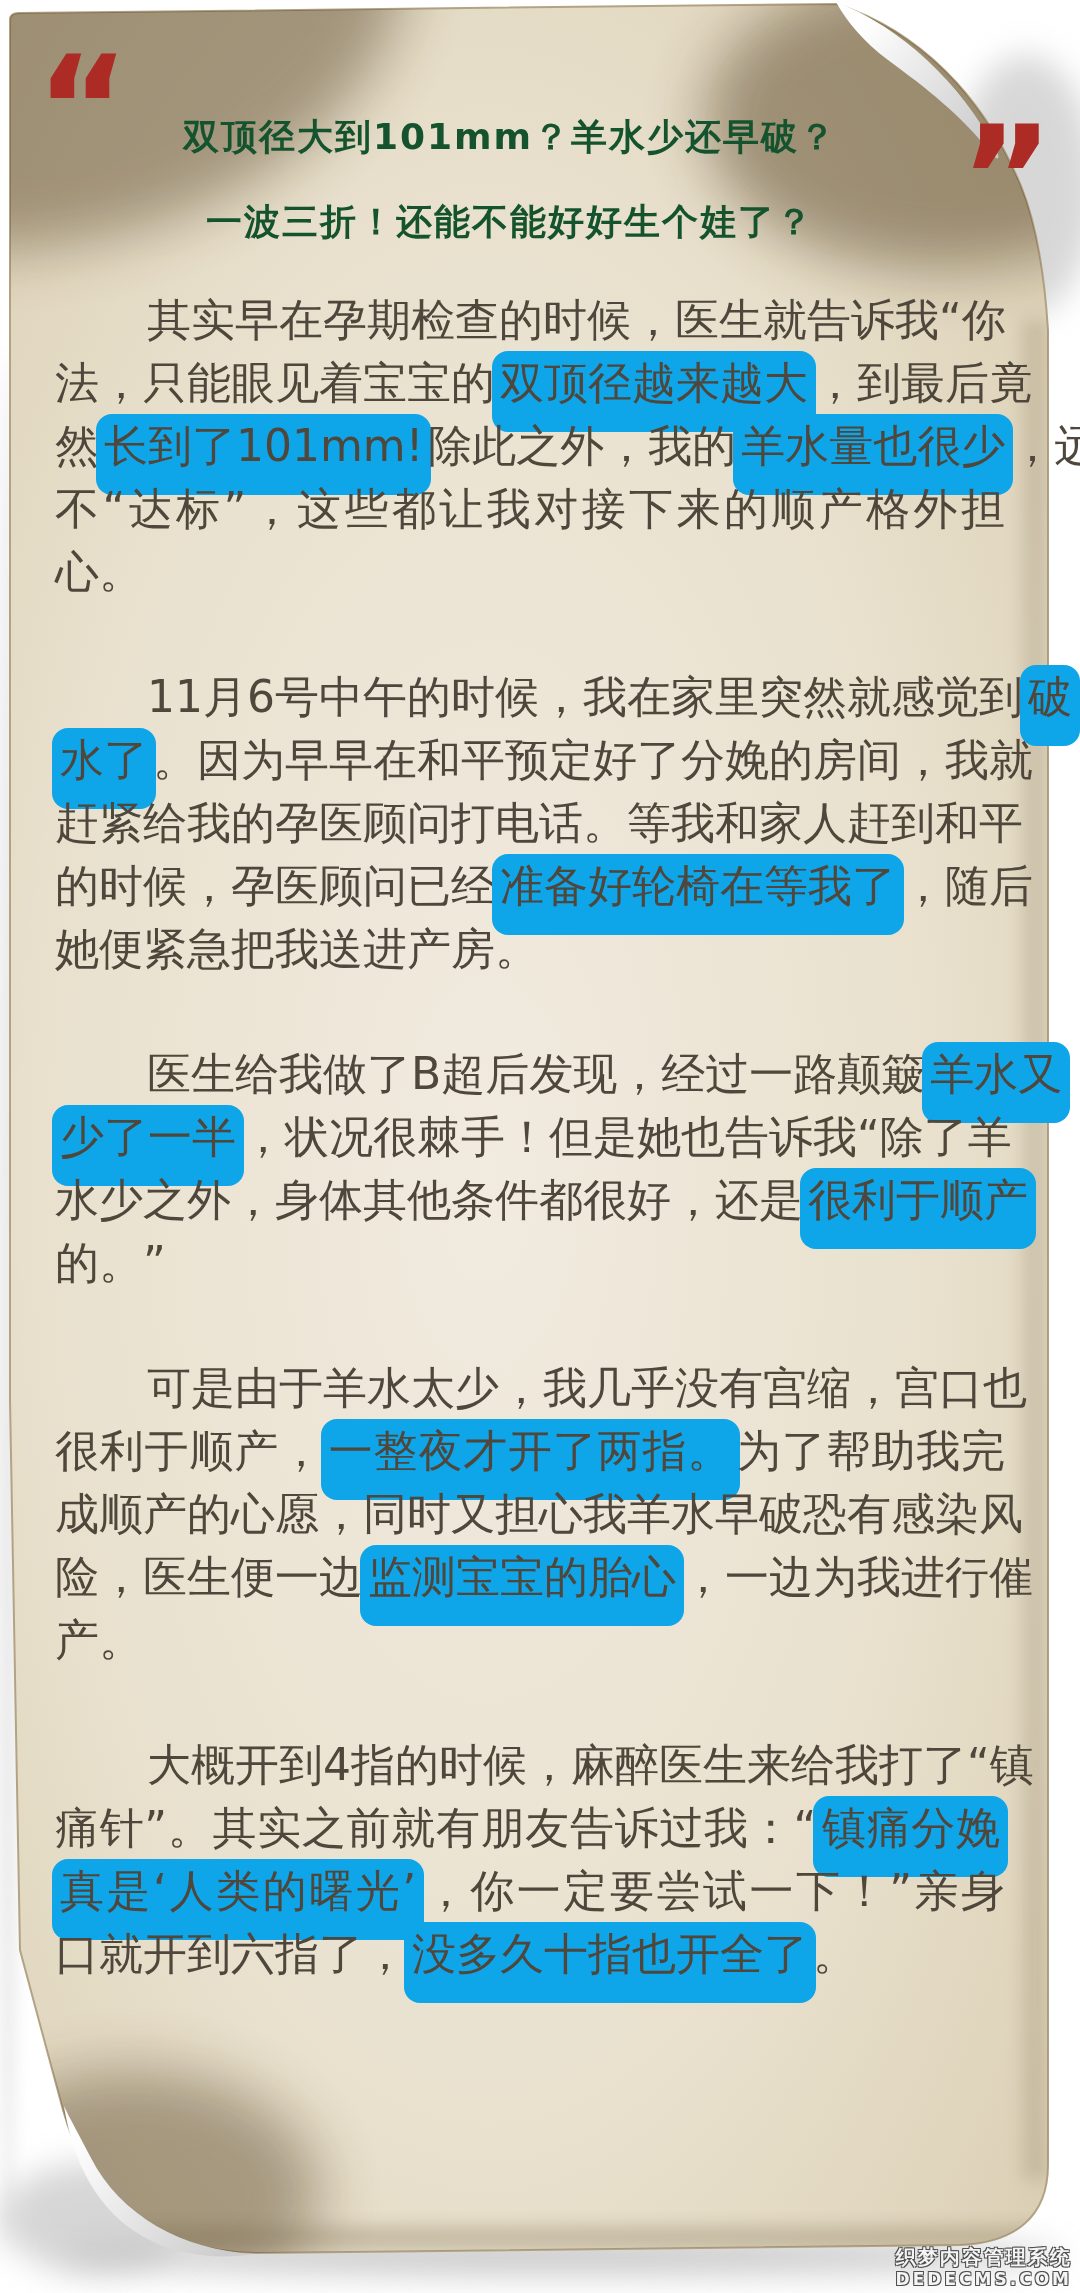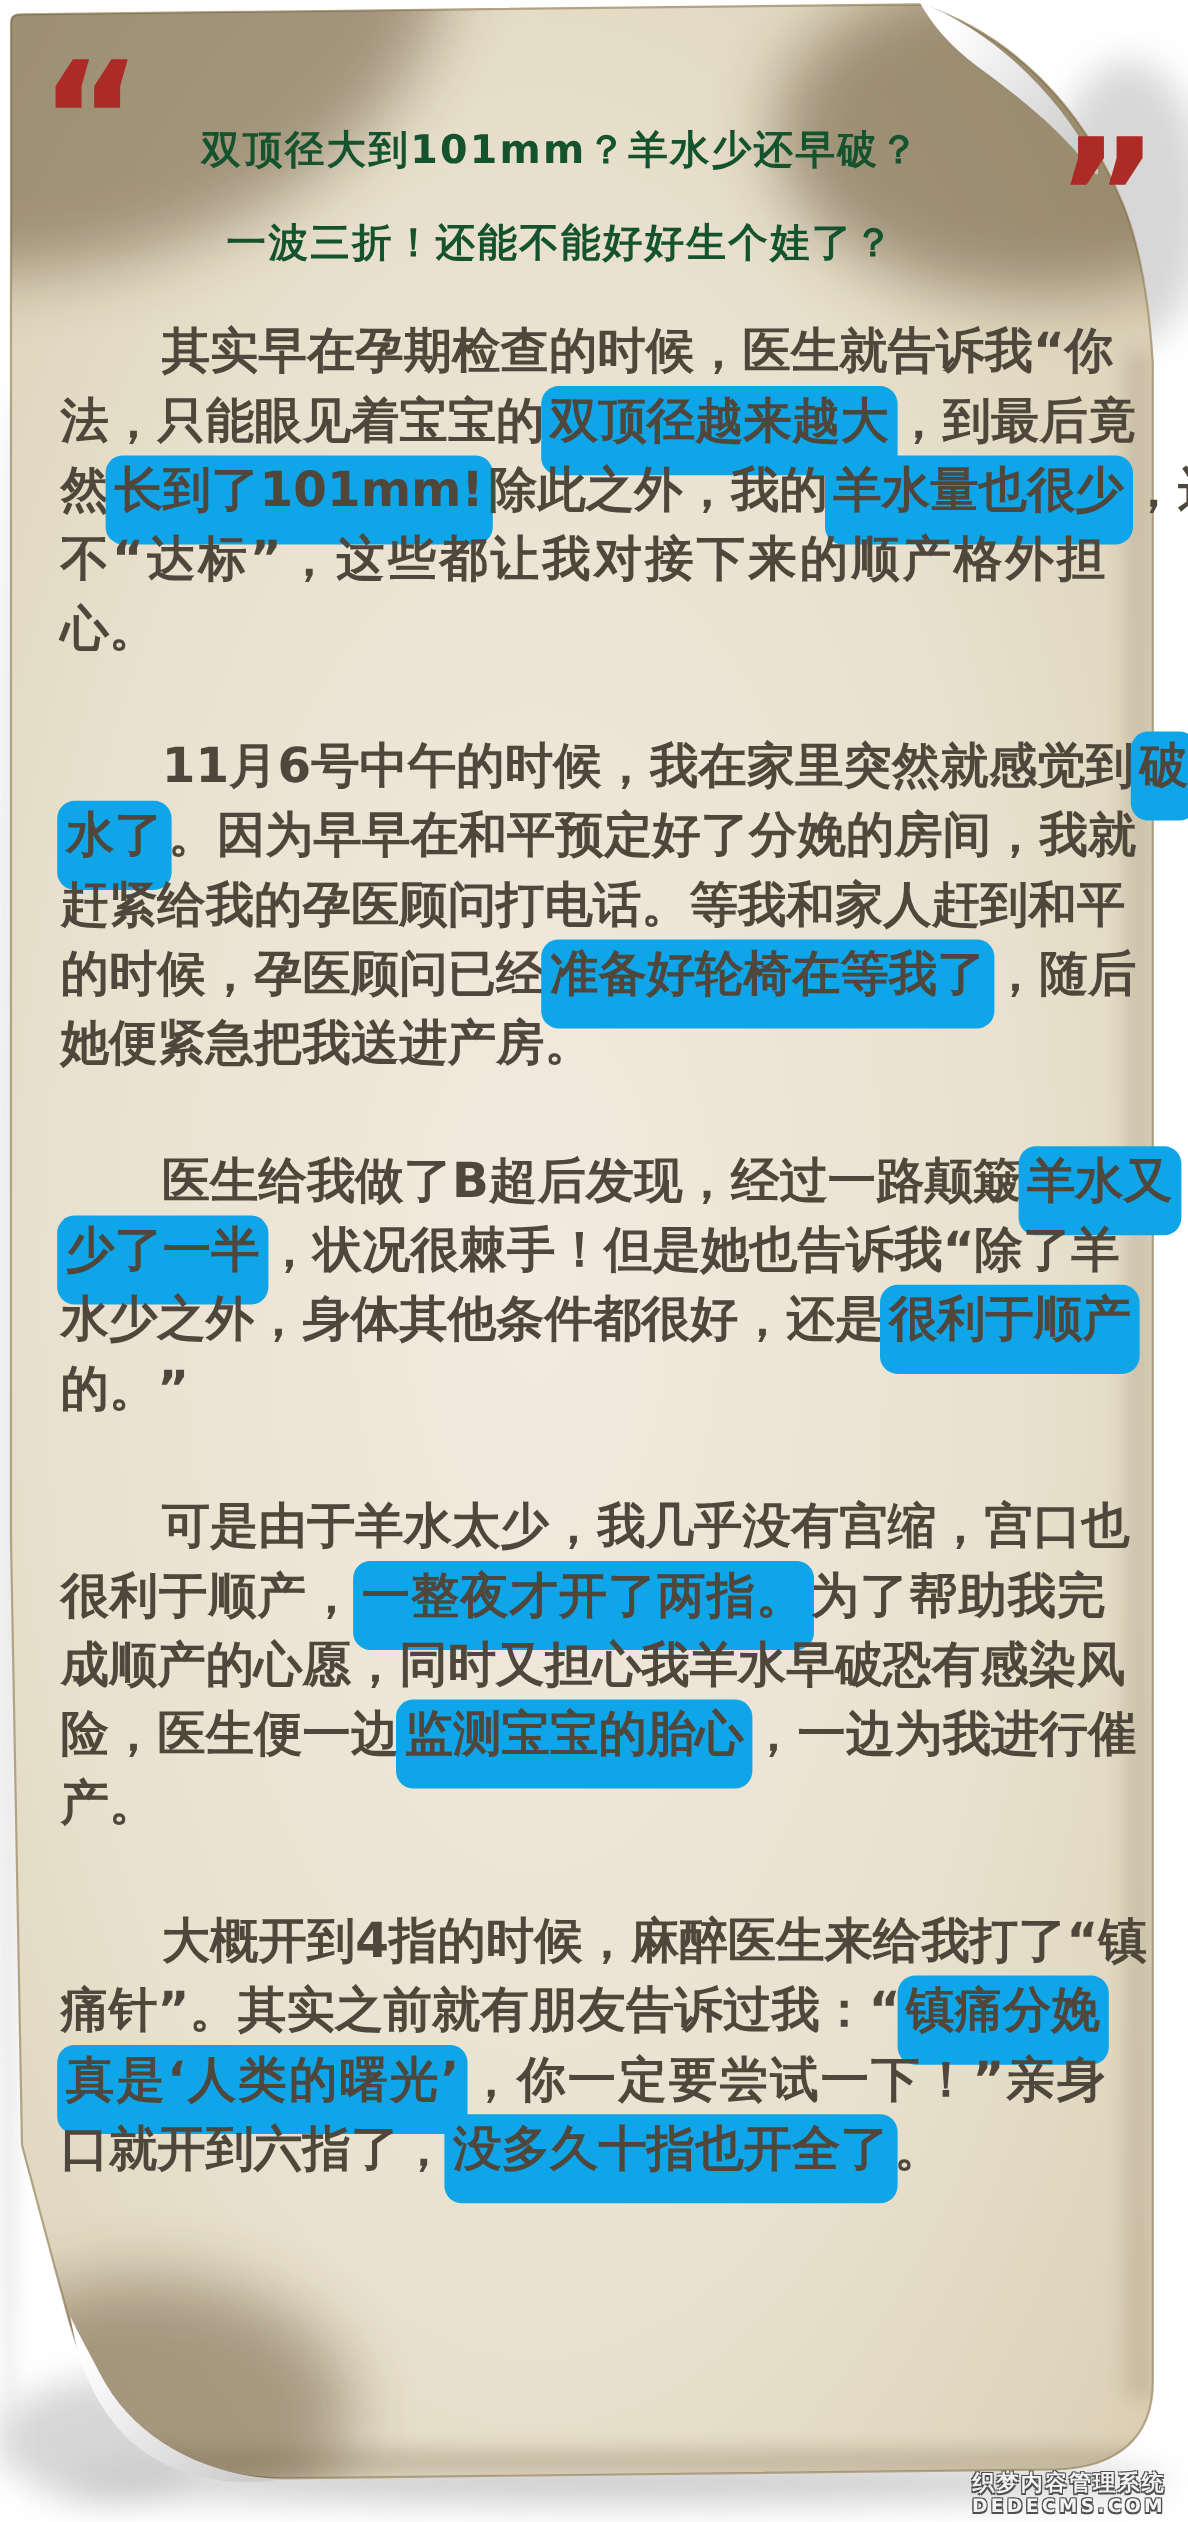--- a/index.html
+++ b/index.html
@@ -18,7 +18,7 @@
 
   .body{position:absolute;left:55px;top:288px;width:950px;z-index:3;
         color:#50473c;font-size:44px;}
-  .para{margin-bottom:62px;font-weight:bold;}
+  .para{margin-bottom:62px;}
   .line{height:63px;line-height:63px;white-space:nowrap;
         text-align:justify;text-align-last:justify;}
   .line.first{text-indent:92px;}

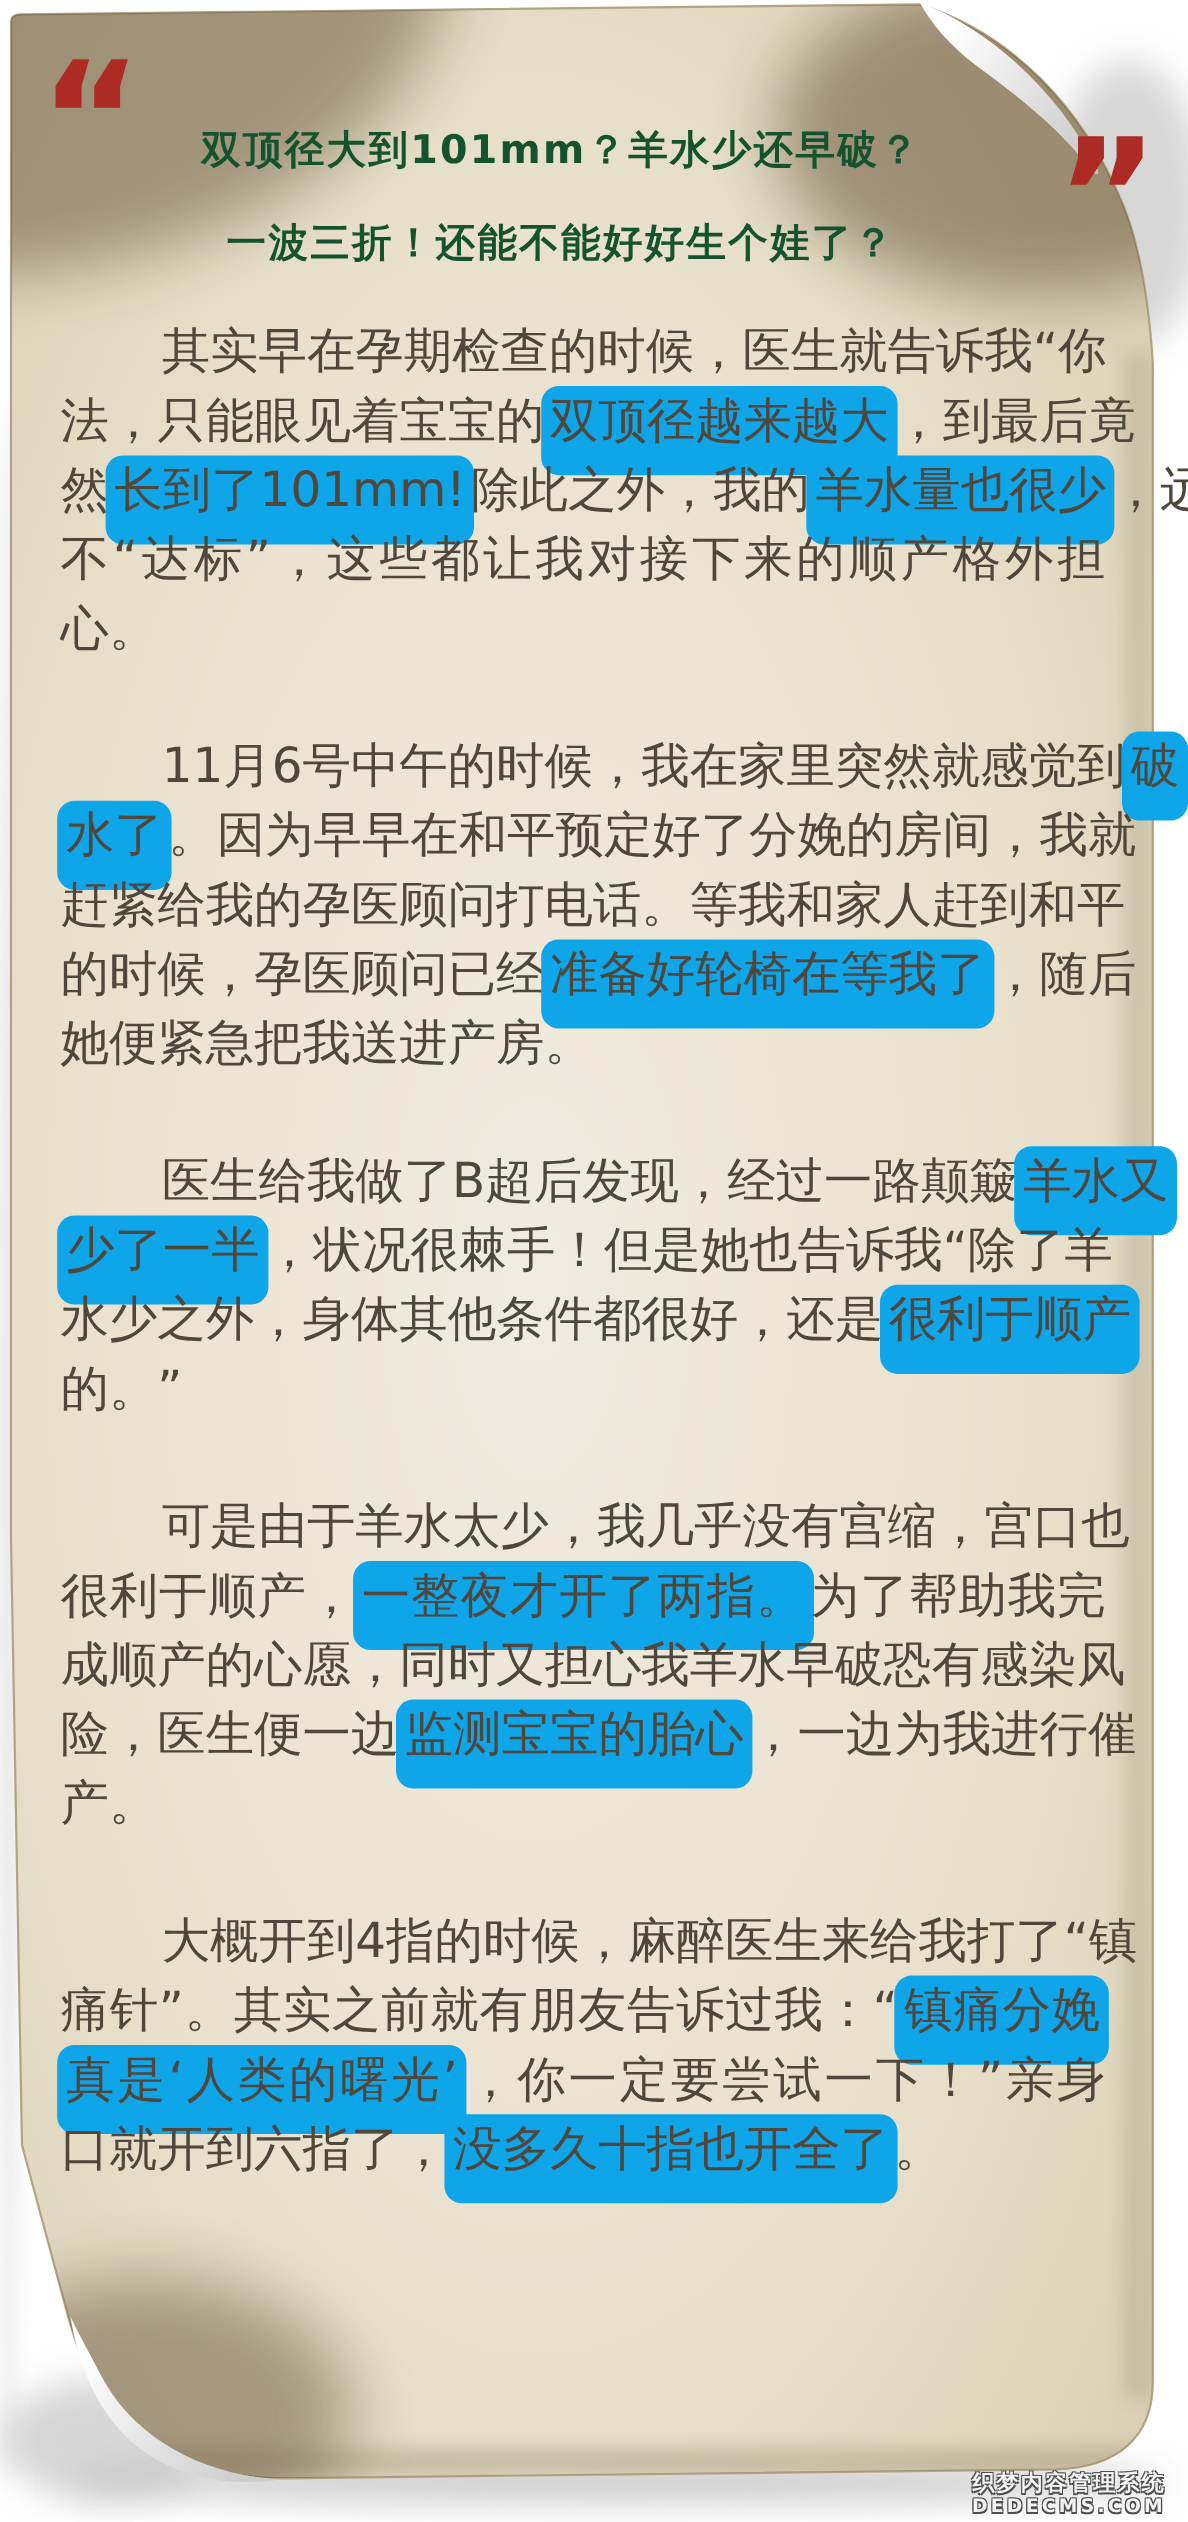--- a/index.html
+++ b/index.html
@@ -25,7 +25,7 @@
   .line.last{text-align-last:left;}
   .hl{background:#0ea5e9;border-radius:16px;padding:6px 8px 24px 8px;margin:0 -3px;}
 
-  .wm{position:absolute;right:20px;bottom:4px;z-index:4;text-align:right;
+  .wm{position:absolute;right:8px;bottom:4px;z-index:4;text-align:center;
       color:#f4f4f4;font-weight:bold;
       text-shadow:-1px -1px 0 #4f4f4f,1px -1px 0 #4f4f4f,-1px 1px 0 #4f4f4f,1px 1px 0 #4f4f4f;}
   .wm1{font-size:20px;letter-spacing:2px;line-height:23px;}

